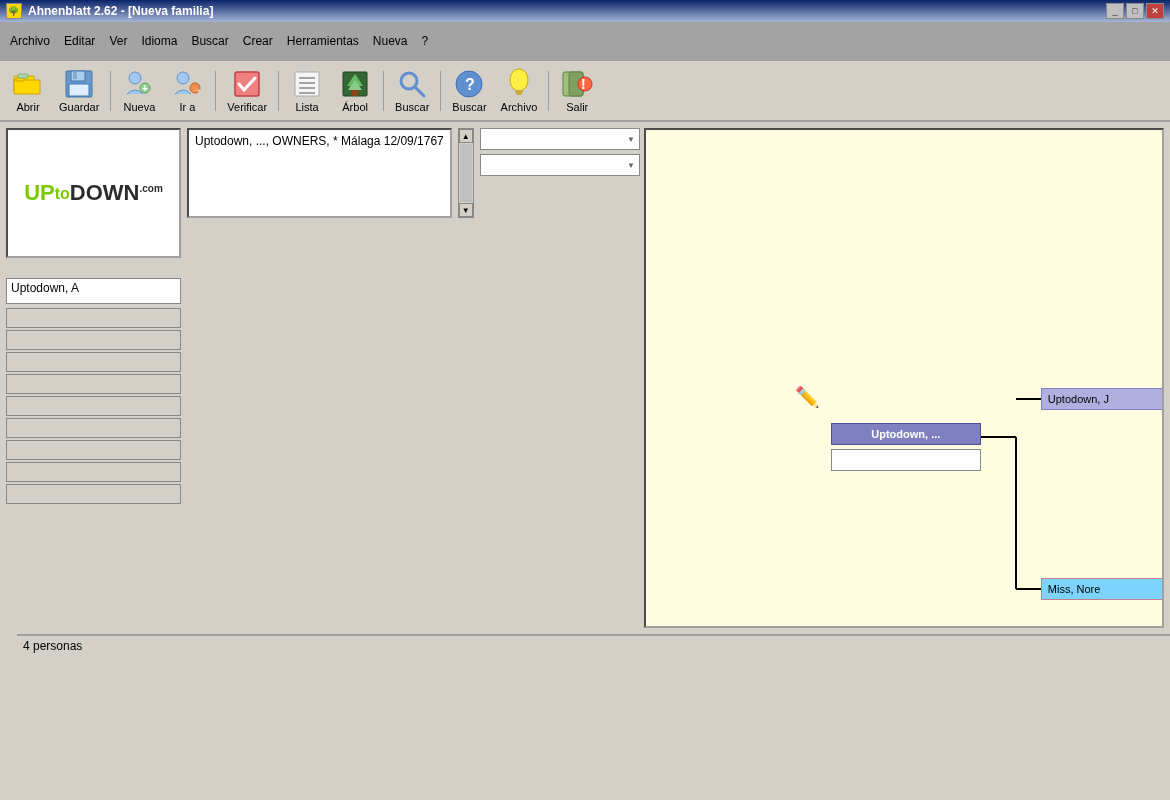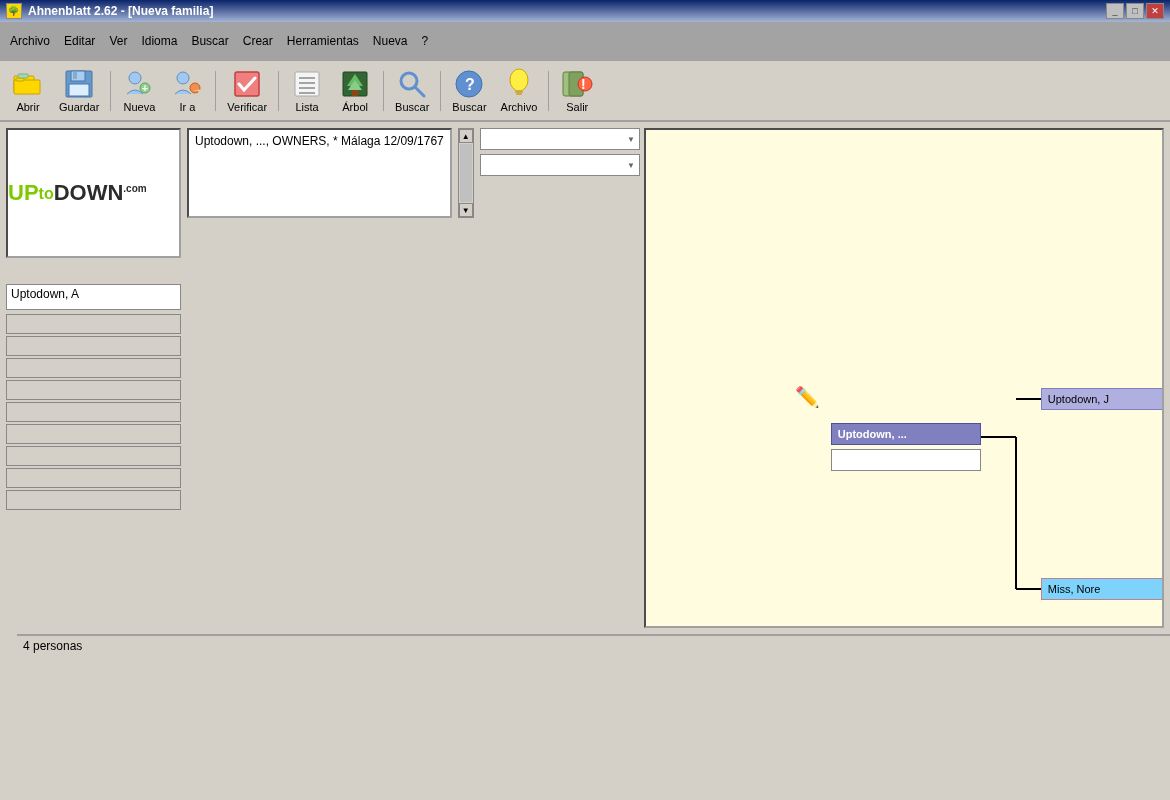--- a/index.html
+++ b/index.html
@@ -83,8 +83,8 @@
       height: 130px;
       display: flex;
       align-items: center;
-      justify-content: flex-start;
-      margin-bottom: 22px;
+      justify-content: center;
+      margin-bottom: 16px;
     }
     .logo-text {
       font-size: 22px;

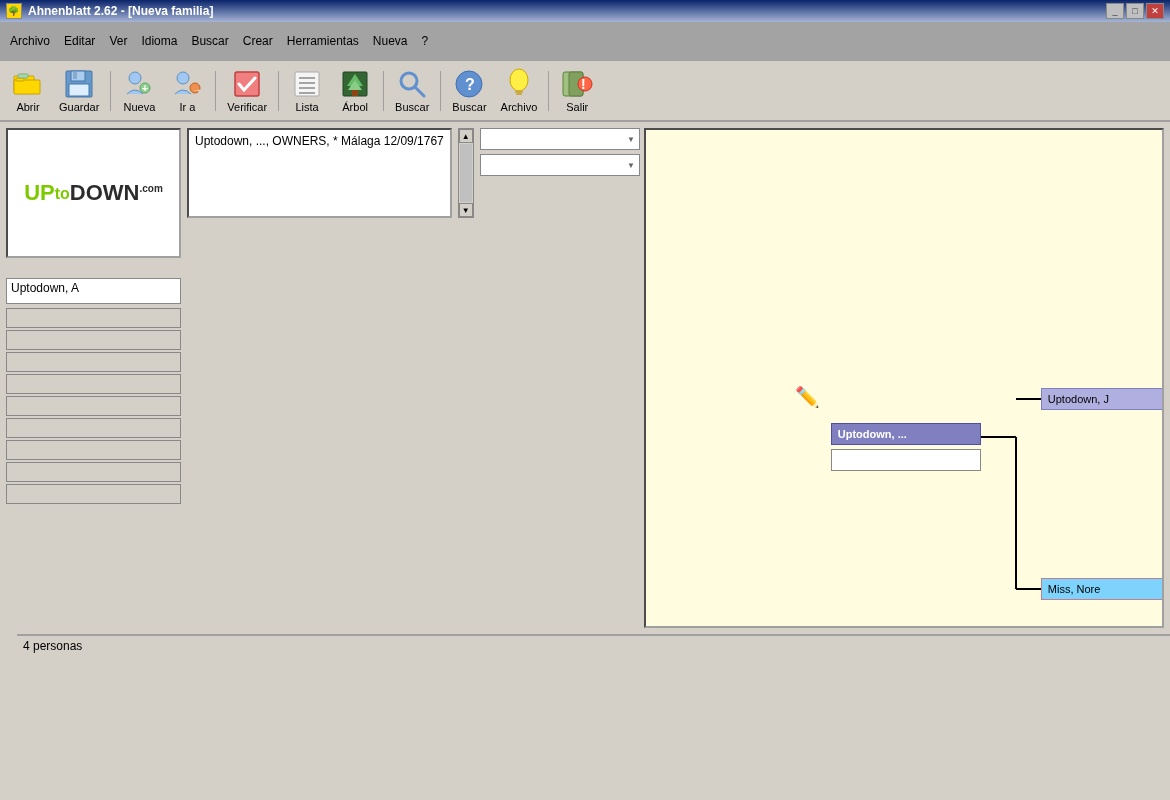--- a/index.html
+++ b/index.html
@@ -470,7 +470,7 @@
 
       <div class="pencil-icon" style="left: 150px; top: 255px;">✏️</div>
 
-      <div class="tree-node node-selected" style="left:185px; top:293px; width:150px;">
+      <div class="tree-node node-selected" style="left:185px; top:293px; width:150px;justify-content:center;">
         <span>Uptodown, ...</span>
       </div>
 

